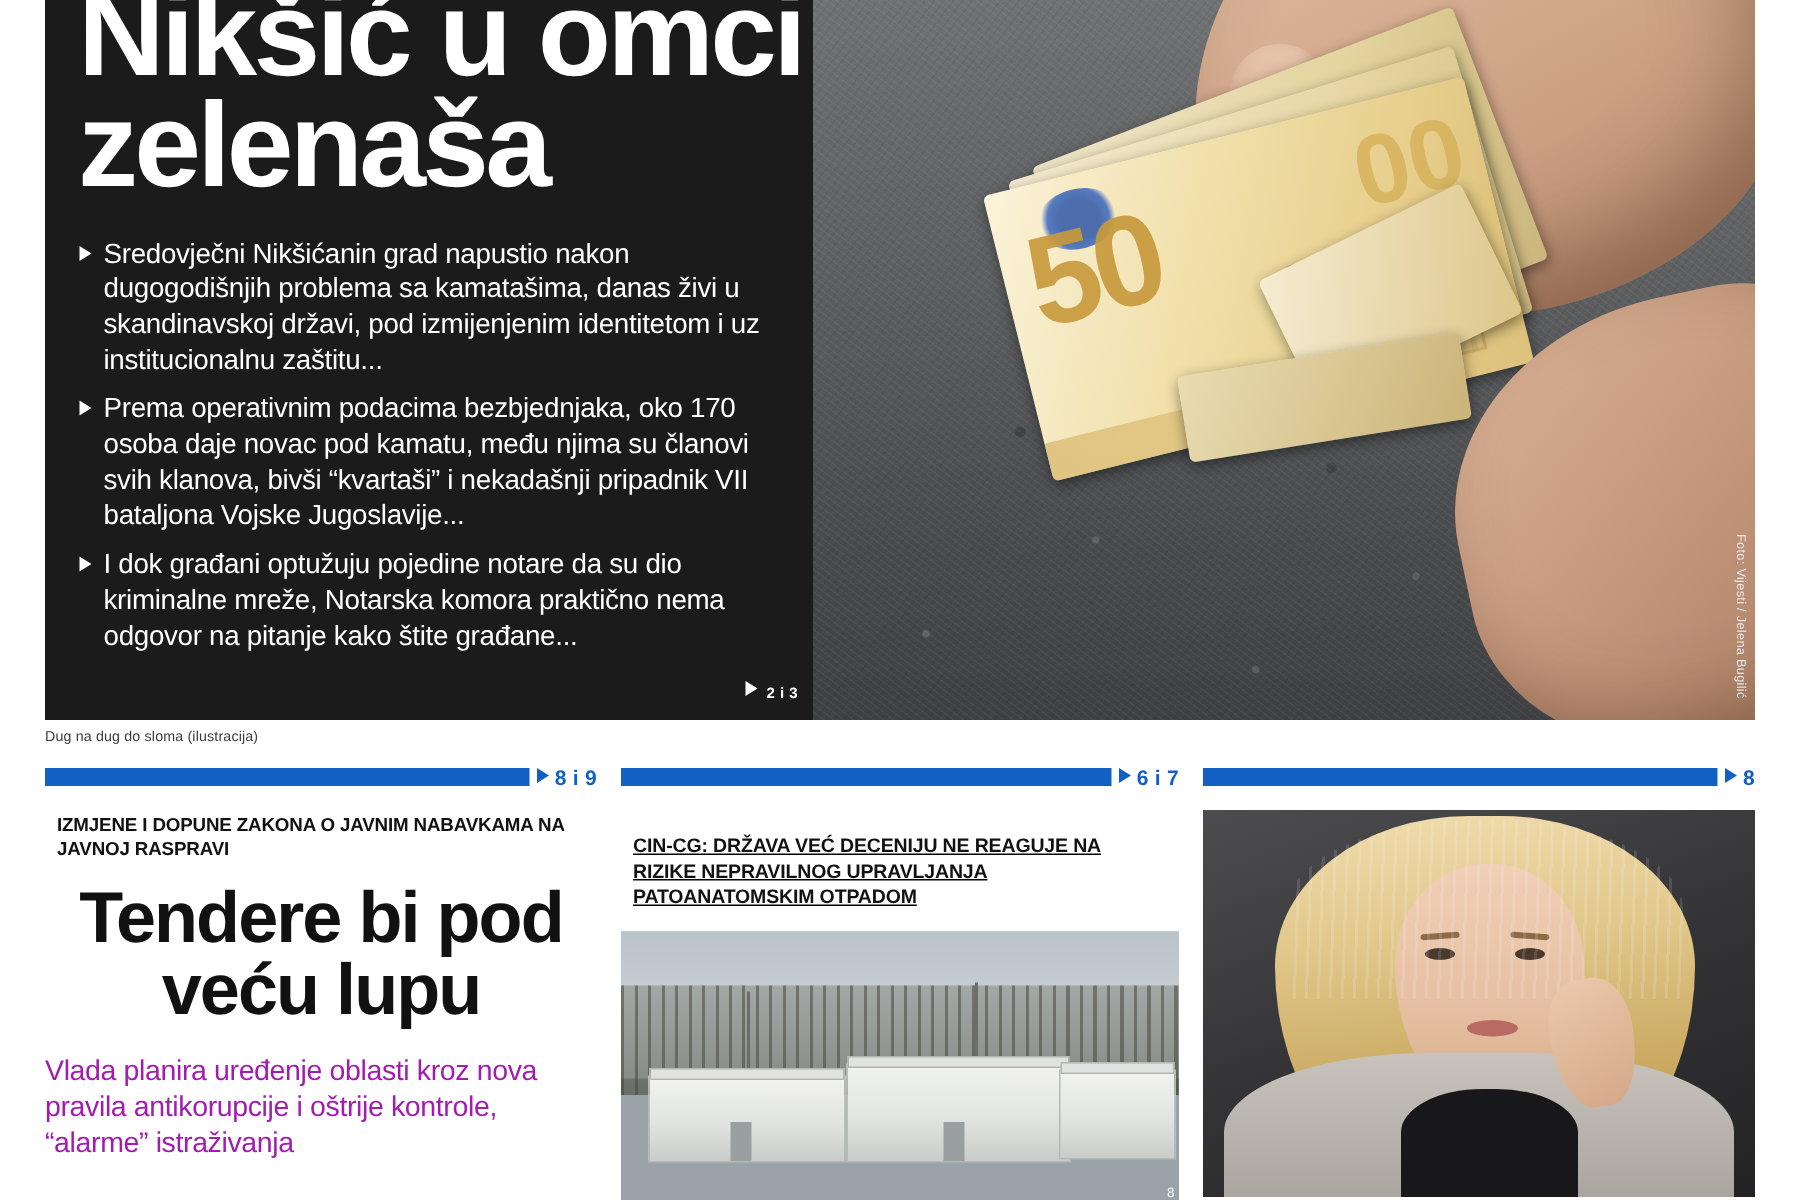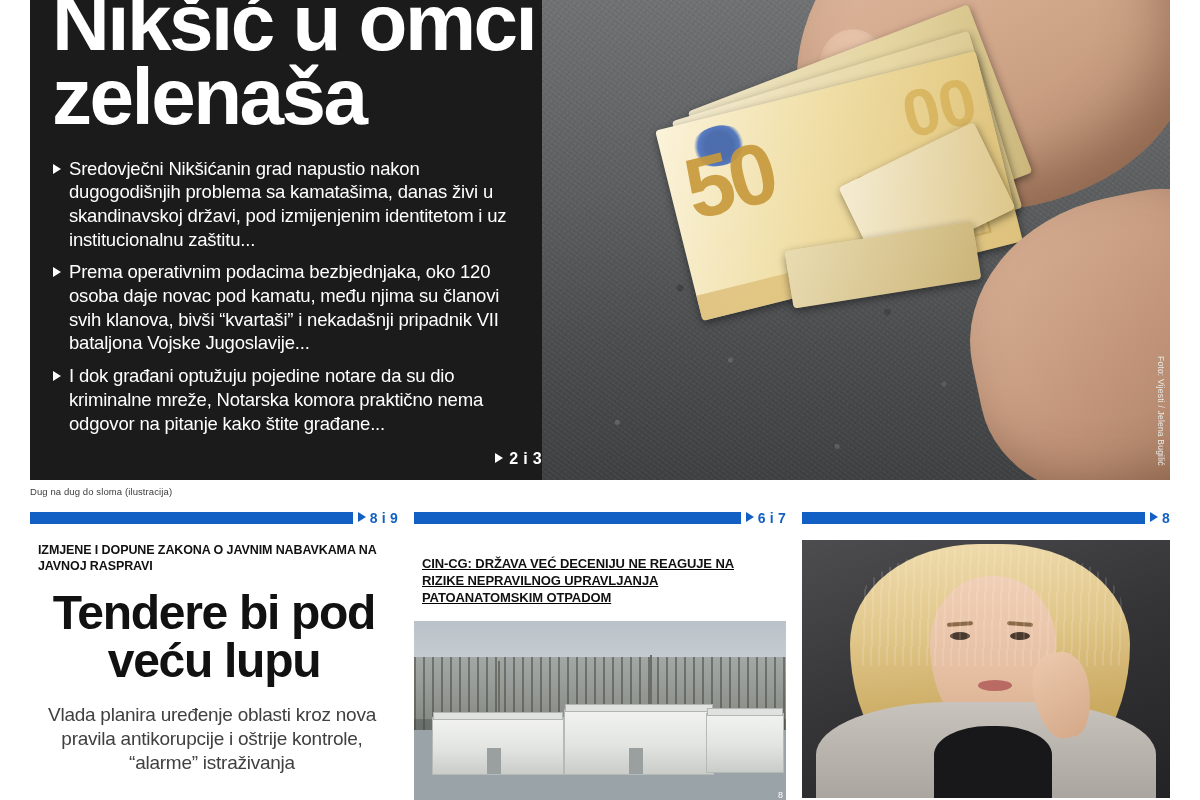--- a/index.html
+++ b/index.html
@@ -446,7 +446,7 @@
       </h1>
       <div class="bullets">
         <p class="bullet">Sredovječni Nikšićanin grad napustio nakon dugogodišnjih problema sa kamatašima, danas živi u skandinavskoj državi, pod izmijenjenim identitetom i uz institucionalnu zaštitu...</p>
-        <p class="bullet">Prema operativnim podacima bezbjednjaka, oko 120 osoba daje novac pod kamatu, među njima su članovi svih klanova, bivši “kvartaši” i nekadašnji pripadnik VII bataljona Vojske Jugoslavije...</p>
+        <p class="bullet">Prema operativnim podacima bezbjednjaka, oko 170 osoba daje novac pod kamatu, među njima su članovi svih klanova, bivši “kvartaši” i nekadašnji pripadnik VII bataljona Vojske Jugoslavije...</p>
         <p class="bullet">I dok građani optužuju pojedine notare da su dio kriminalne mreže, Notarska komora praktično nema odgovor na pitanje kako štite građane...</p>
       </div>
       <div class="lead-jump">2 i 3</div>

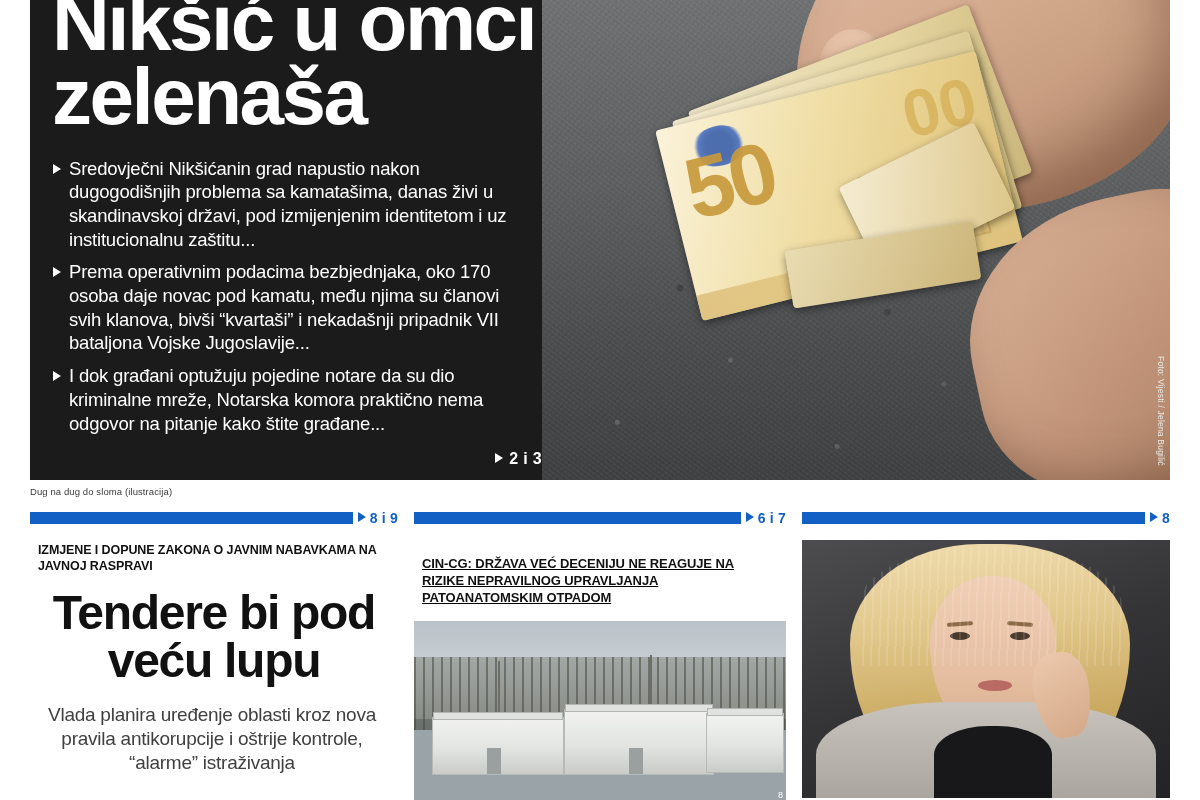--- a/index.html
+++ b/index.html
@@ -197,9 +197,9 @@
   }
   .lead-jump {
     position: absolute;
-    right: 0; bottom: 12px;
+    right: 10px; bottom: 12px;
     color: #fff;
-    font-size: 16px;
+    font-size: 10px;
     font-weight: 700;
     letter-spacing: .3px;
     white-space: nowrap;

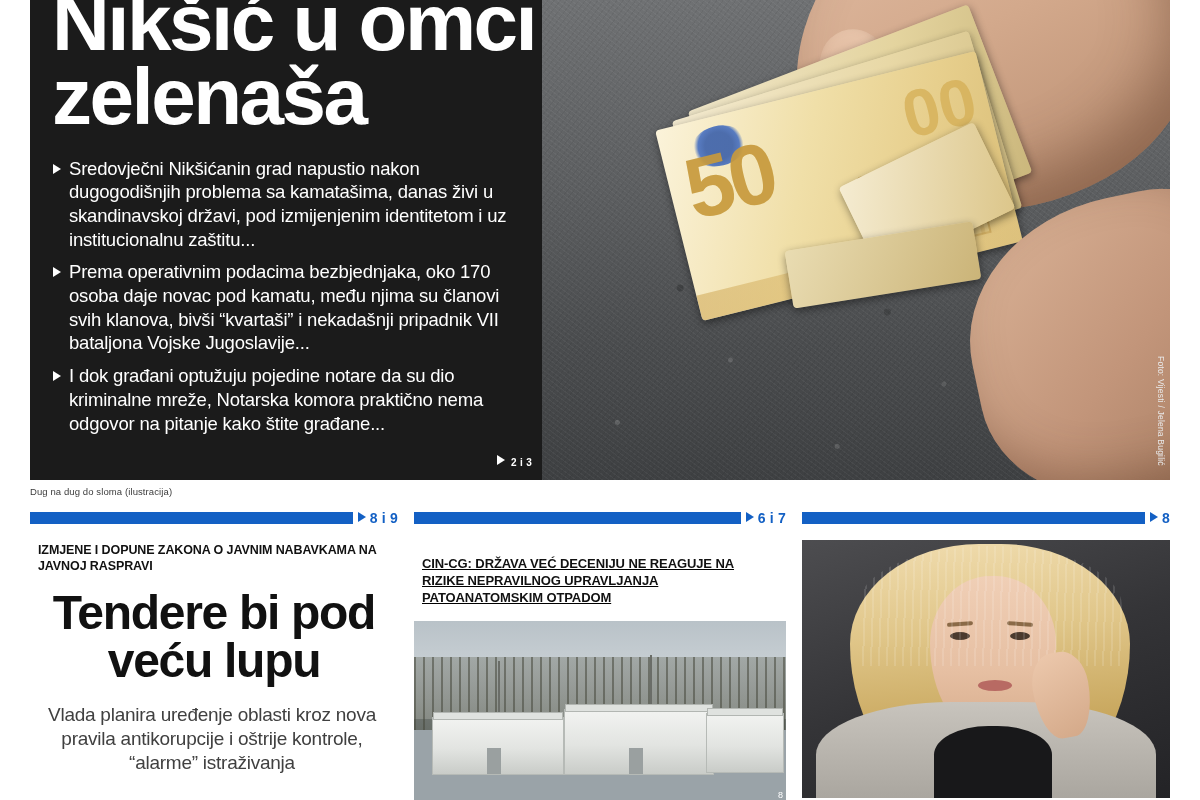--- a/index.html
+++ b/index.html
@@ -283,10 +283,9 @@
     margin-top: 18px;
     font-size: 19px;
     line-height: 1.27;
-    color: #404040;
+    color: #a21caf;
     letter-spacing: -.25px;
     padding-right: 4px;
-    text-align: center;
   }
 
   .col-b .kicker { margin-top: 32px; font-size: 13px; }

